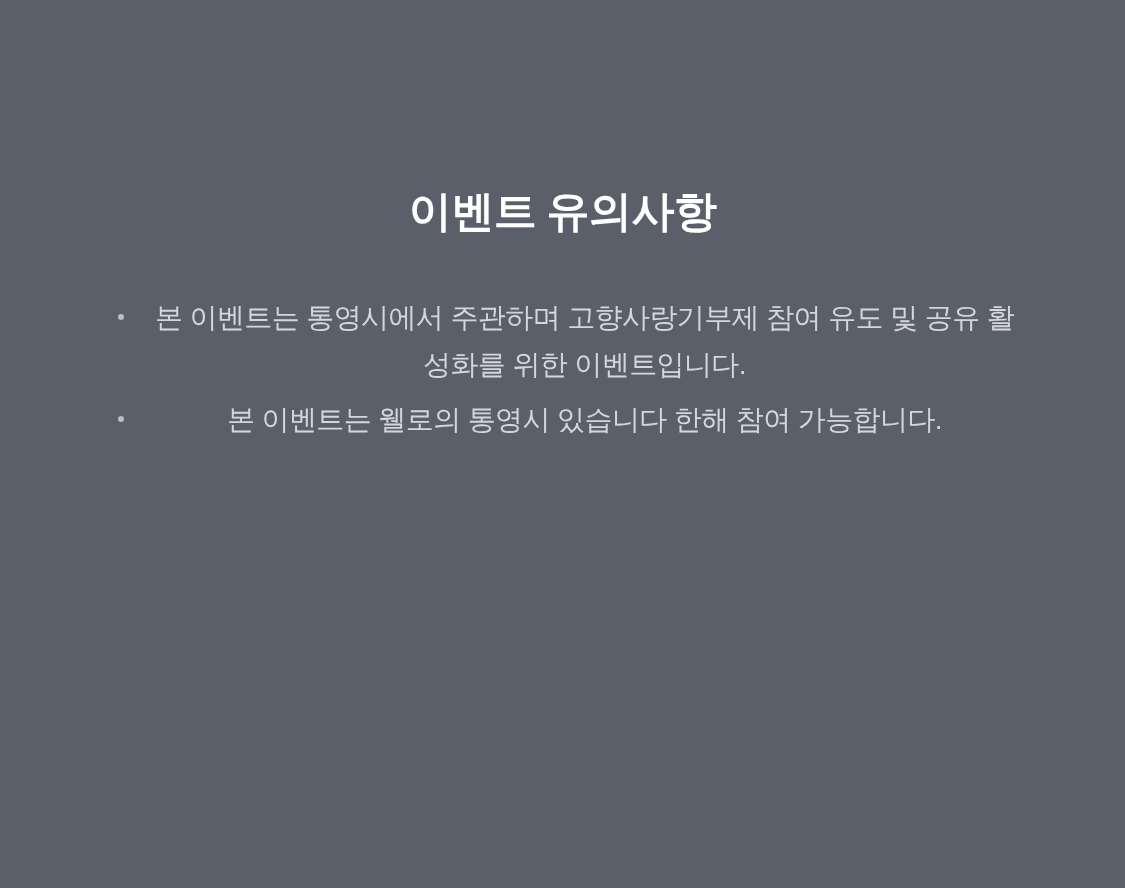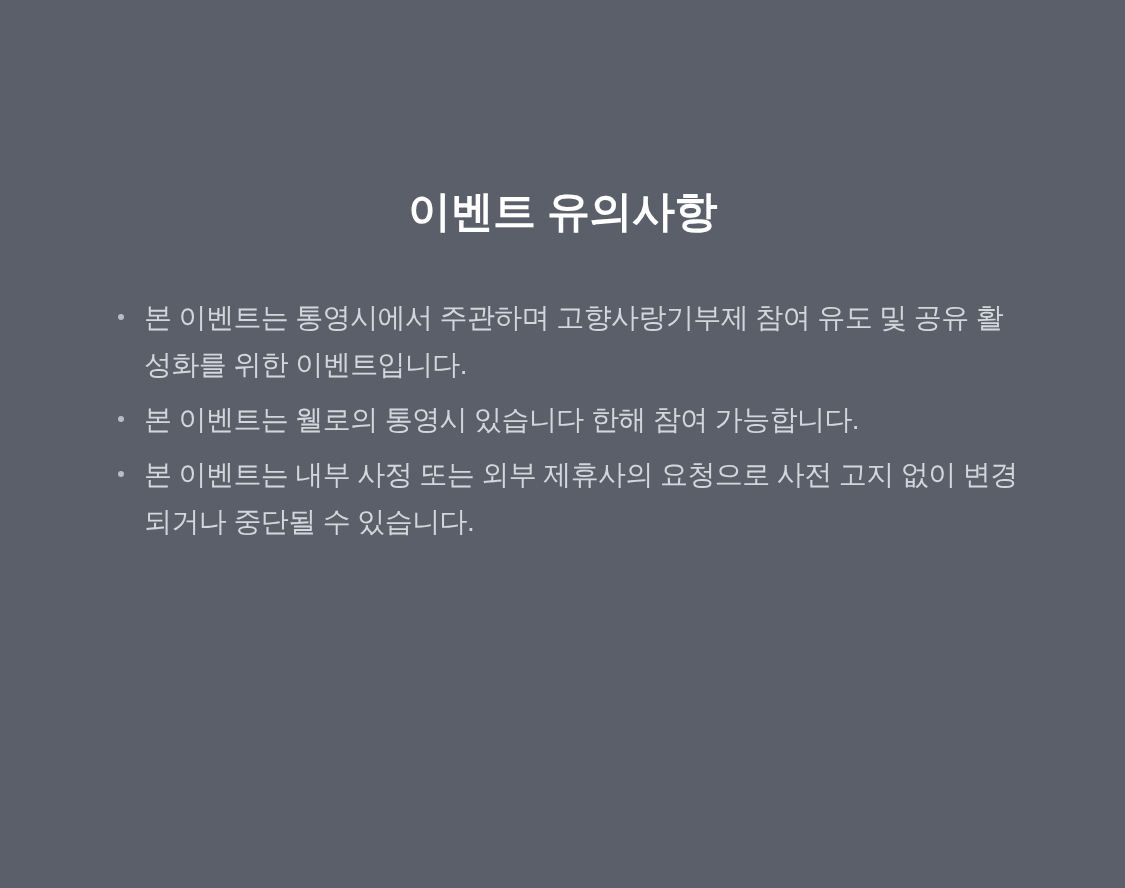--- a/index.html
+++ b/index.html
@@ -29,6 +29,7 @@
     letter-spacing: -0.5px;
     color: #ffffff;
     line-height: 1.2;
+    font-family: Liberation Serif, serif;
   }
   .notice-list {
     margin: 0;

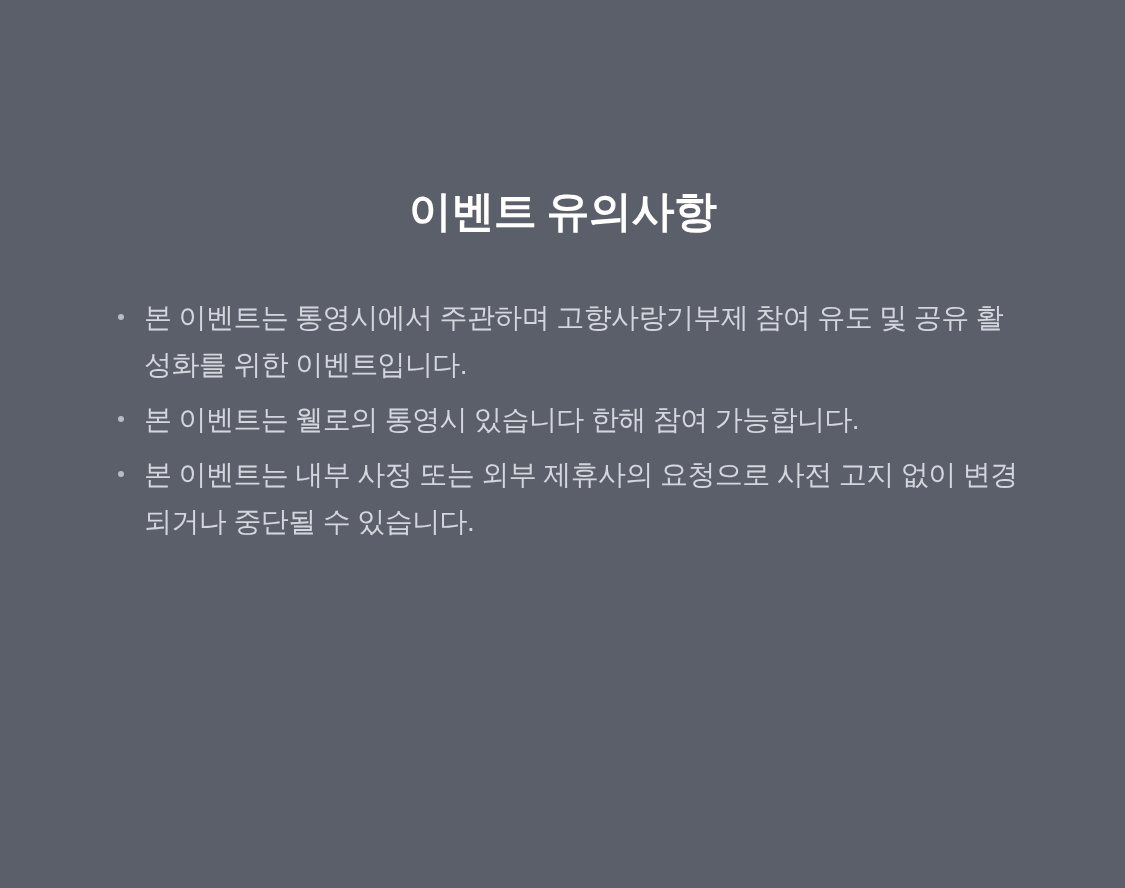--- a/index.html
+++ b/index.html
@@ -47,6 +47,7 @@
     line-height: 1.68;
     color: #d3d6dc;
     letter-spacing: -0.6px;
+    text-align: center;
   }
   .notice-item .bullet {
     position: absolute;

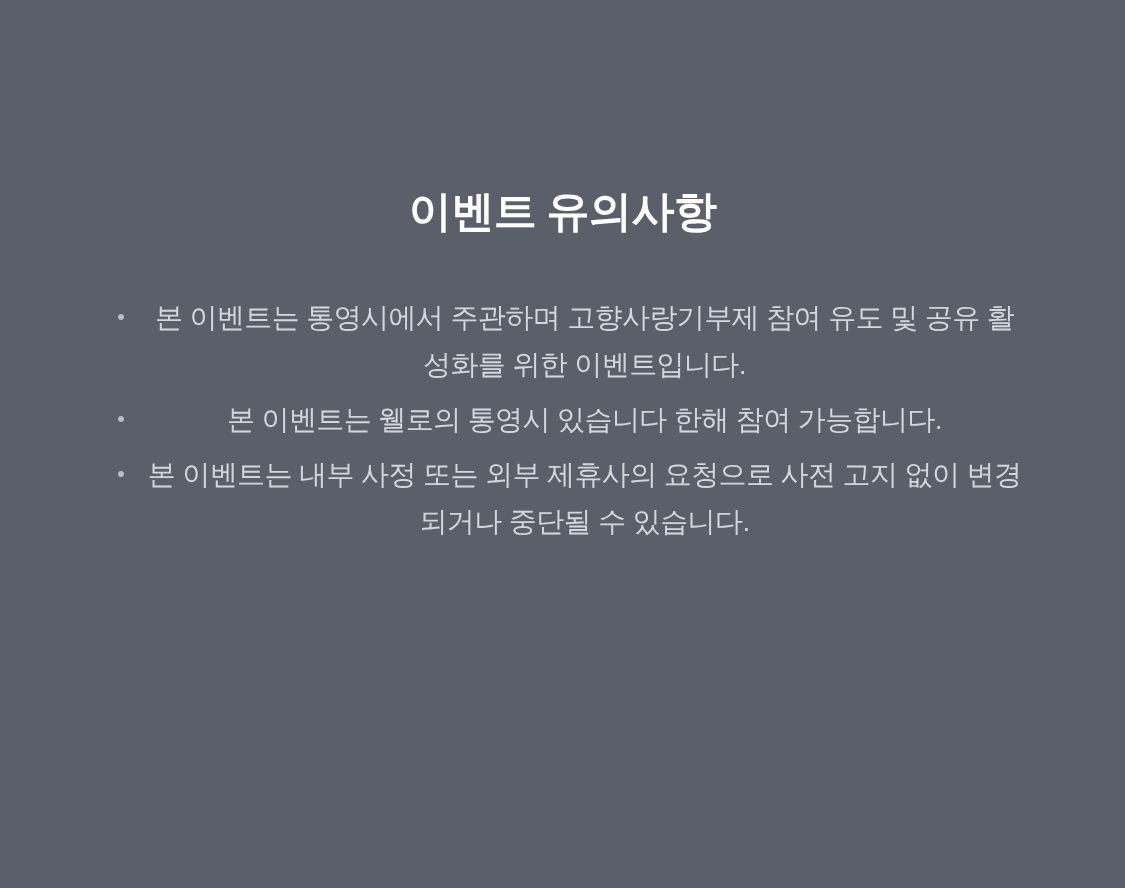--- a/index.html
+++ b/index.html
@@ -75,10 +75,6 @@
       <span class="bullet"></span>
       <span>본 이벤트는 웰로의 통영시 있습니다 한해 참여 가능합니다.</span>
     </li>
-    <li class="notice-item">
-      <span class="bullet"></span>
-      <span>본 이벤트는 내부 사정 또는 외부 제휴사의 요청으로 사전 고지 없이 변경되거나 중단될 수 있습니다.</span>
-    </li>
   </ul>
 
 </div>

